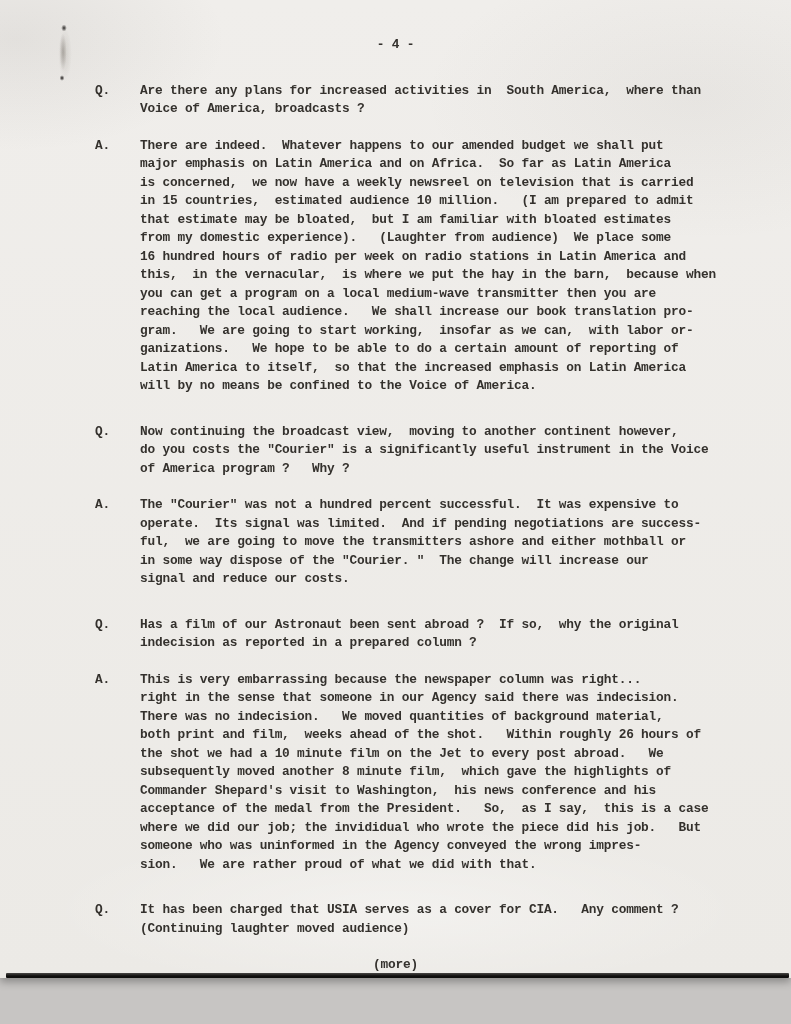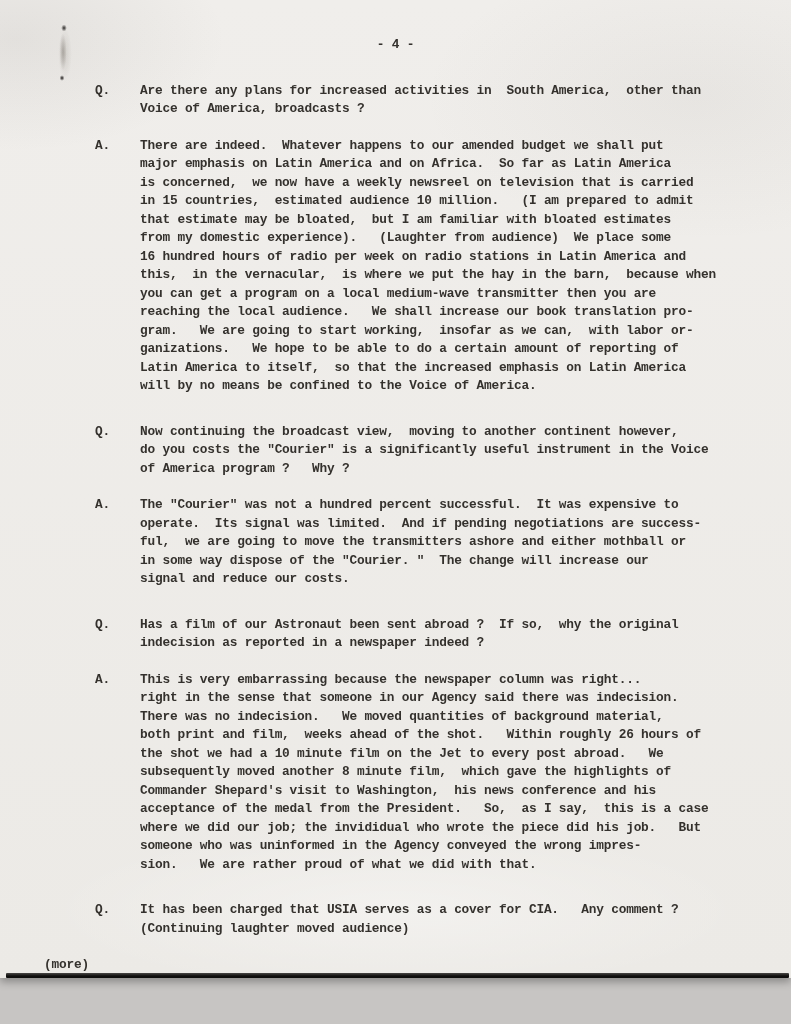--- a/index.html
+++ b/index.html
@@ -71,7 +71,7 @@
   <div class="qa-list">
       <div class="qa-row q">
         <div class="qa-label">Q.</div>
-        <div class="qa-text">Are there any plans for increased activities in  South America,  other than
+        <div class="qa-text">Are there any plans for increased activities in  South America,  where than
 Voice of America, broadcasts ?</div>
       </div>
       <div class="qa-row">

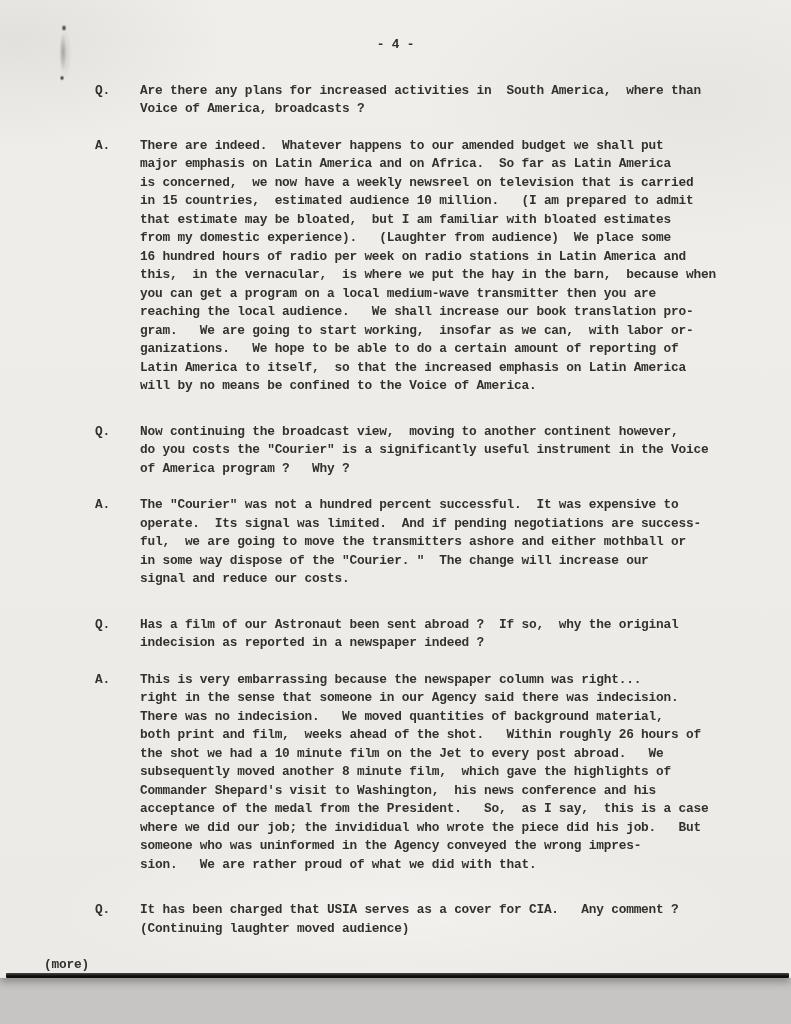--- a/index.html
+++ b/index.html
@@ -108,7 +108,7 @@
       <div class="qa-row q">
         <div class="qa-label">Q.</div>
         <div class="qa-text">Has a film of our Astronaut been sent abroad ?  If so,  why the original
-indecision as reported in a newspaper indeed ?</div>
+indecision as reported in a prepared column ?</div>
       </div>
       <div class="qa-row">
         <div class="qa-label">A.</div>

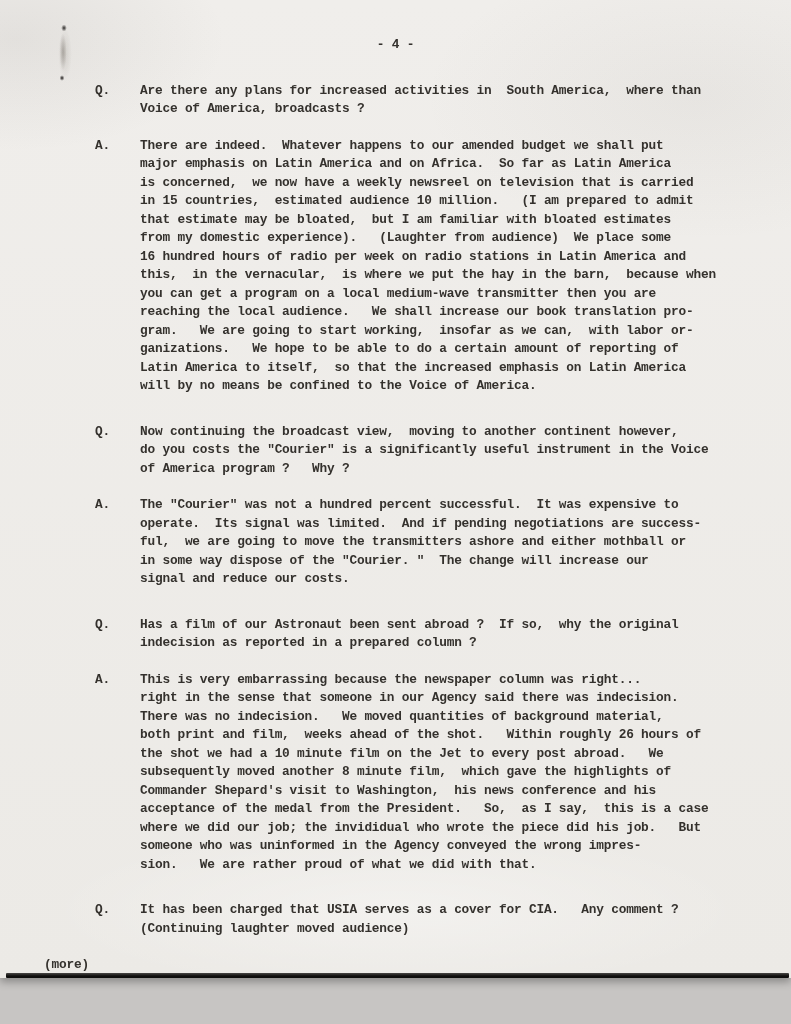--- a/index.html
+++ b/index.html
@@ -38,7 +38,7 @@
   .qa-row.q { margin-top: 27px; }
   .qa-label { flex: 0 0 45px; }
   .qa-text { flex: 1; white-space: pre-wrap; }
-  .footer-more { margin-top: 18px; margin-left: 44px; }
+  .footer-more { text-align: center; margin-top: 18px; }
   .ink-smudge {
     position: absolute;
     left: 50px;

